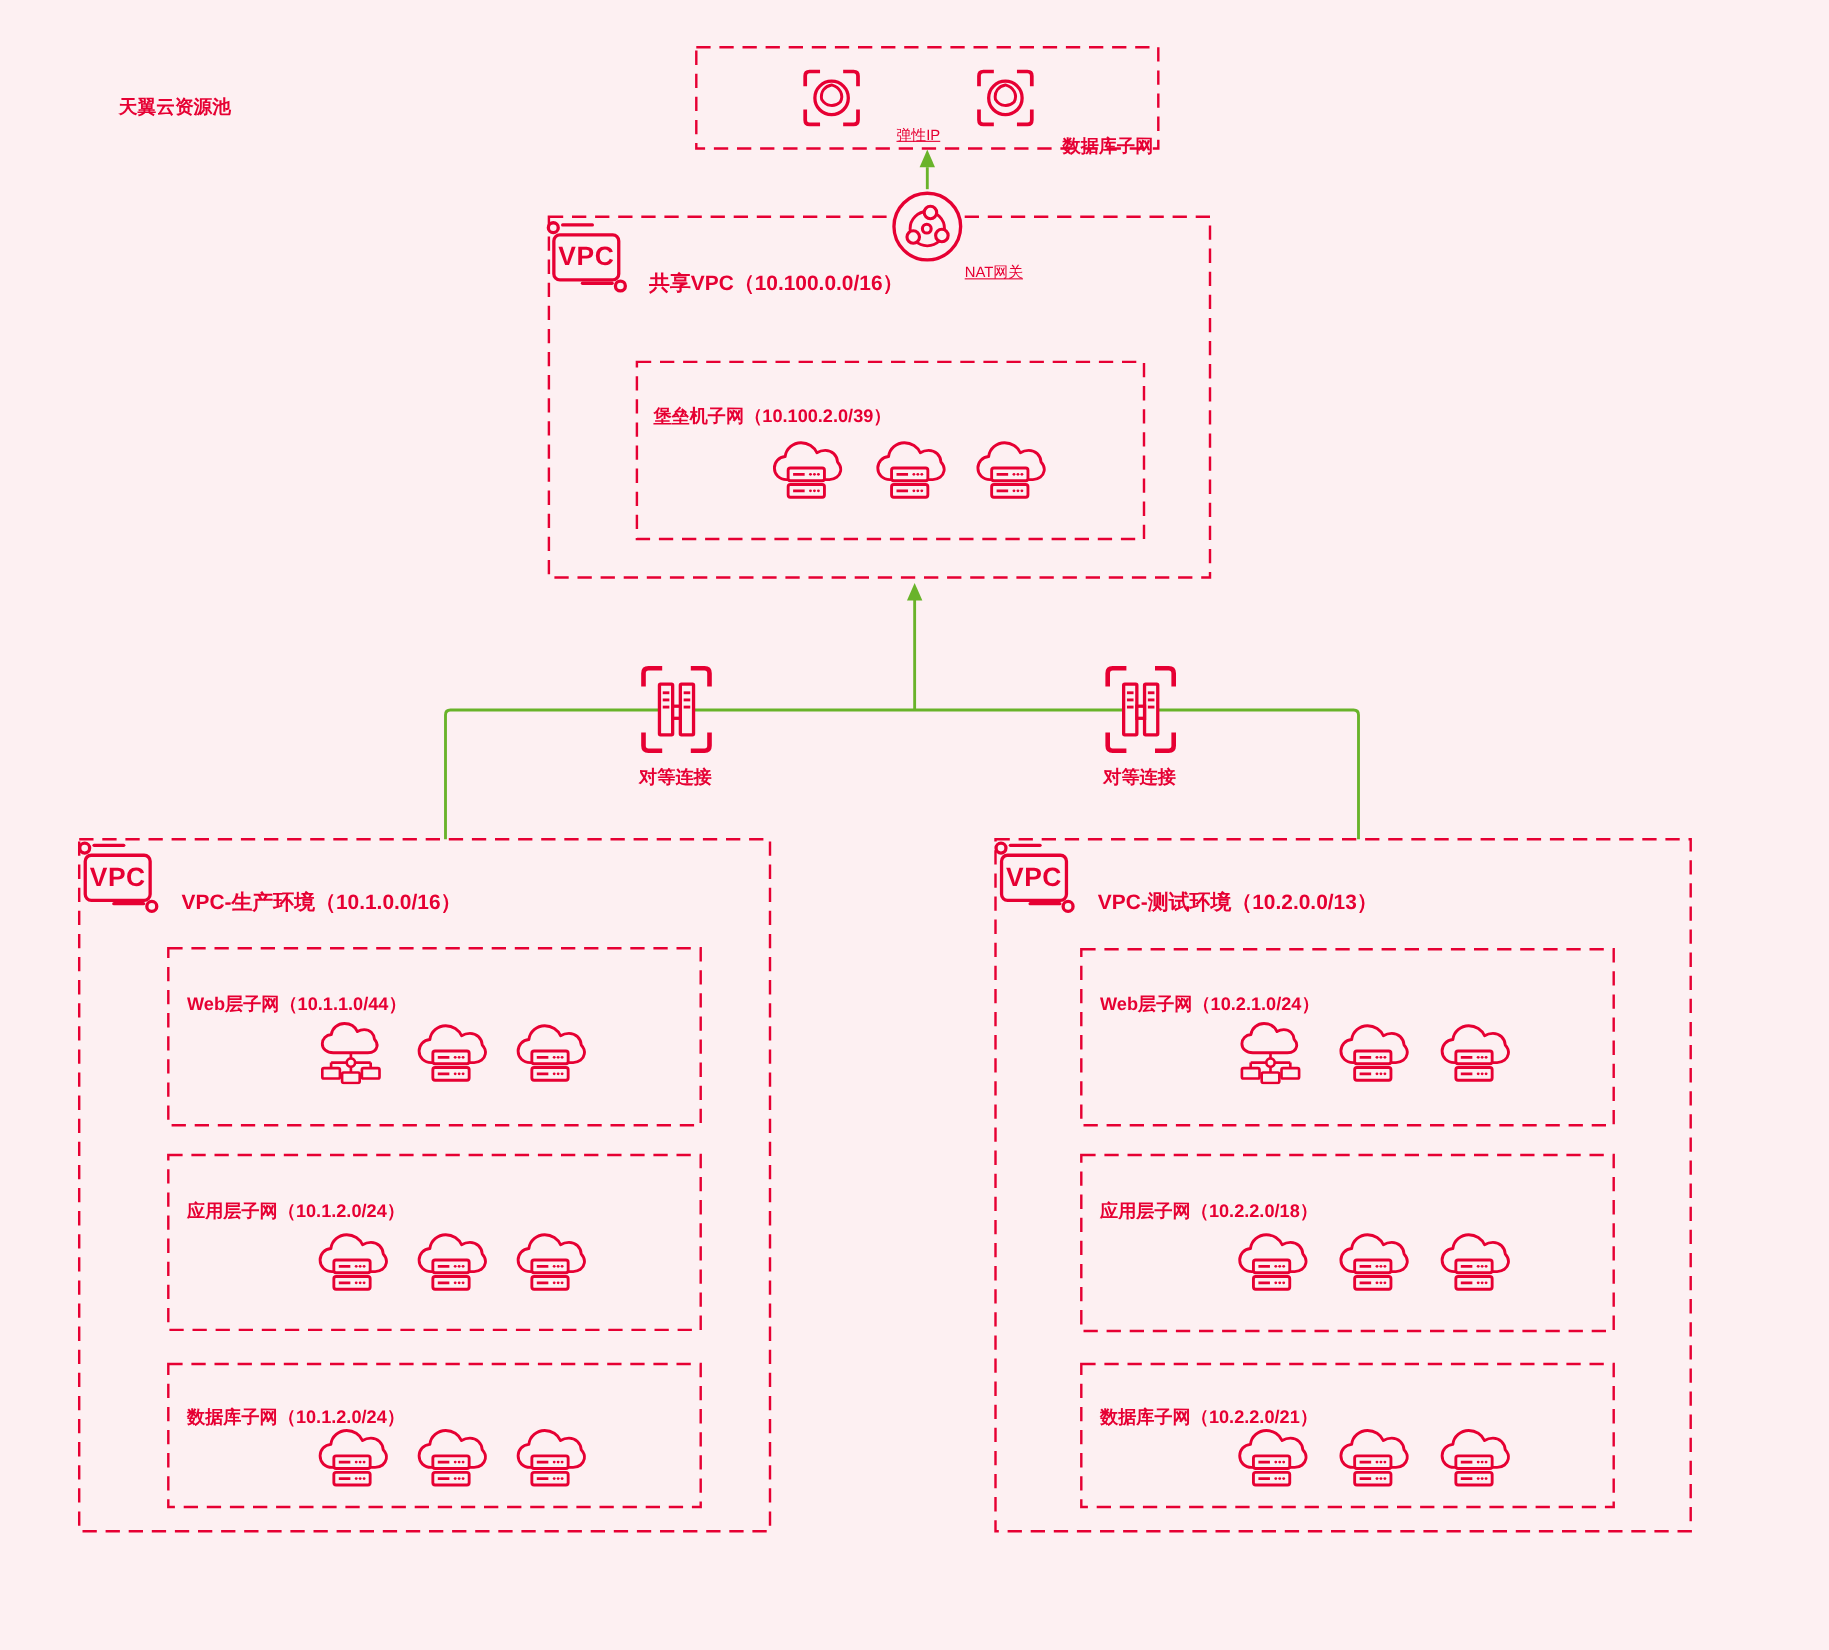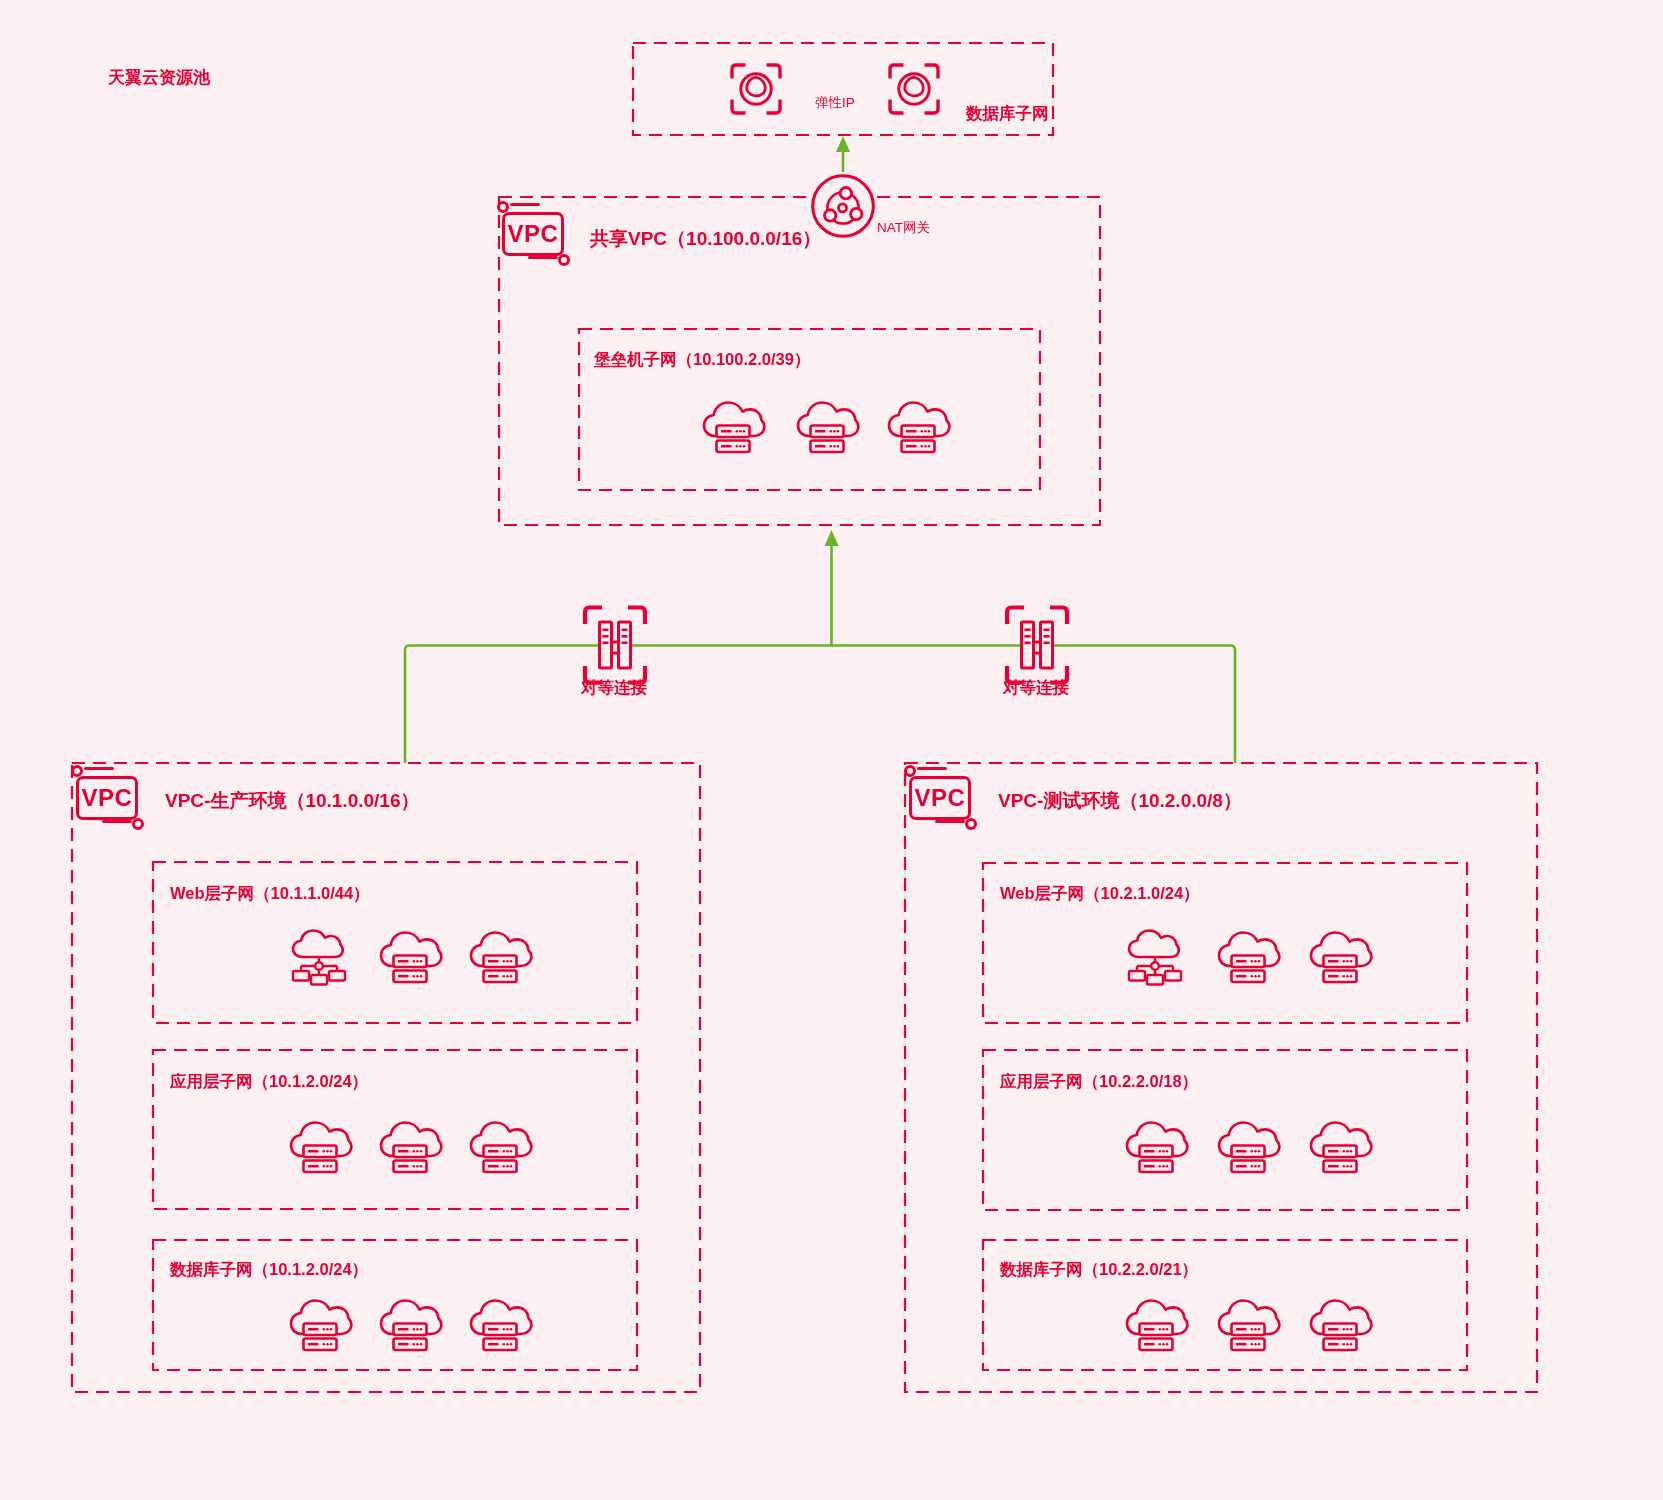--- a/index.html
+++ b/index.html
@@ -14,7 +14,7 @@
     color:var(--red);overflow:hidden;
   }
   .layer{position:absolute;left:0;top:0;pointer-events:none;}
-  .lbl{position:absolute;white-space:nowrap;color:var(--red);font-size:16.5px;line-height:1.2;}
+  .lbl{position:absolute;white-space:nowrap;color:var(--red);font-size:16.5px;line-height:1.2;margin-top:20px;}
   .lbl.b{font-weight:700;}
   .lbl.lg{font-size:19px;font-weight:700;}
   .lbl.sm{font-size:13.5px;font-weight:400;}

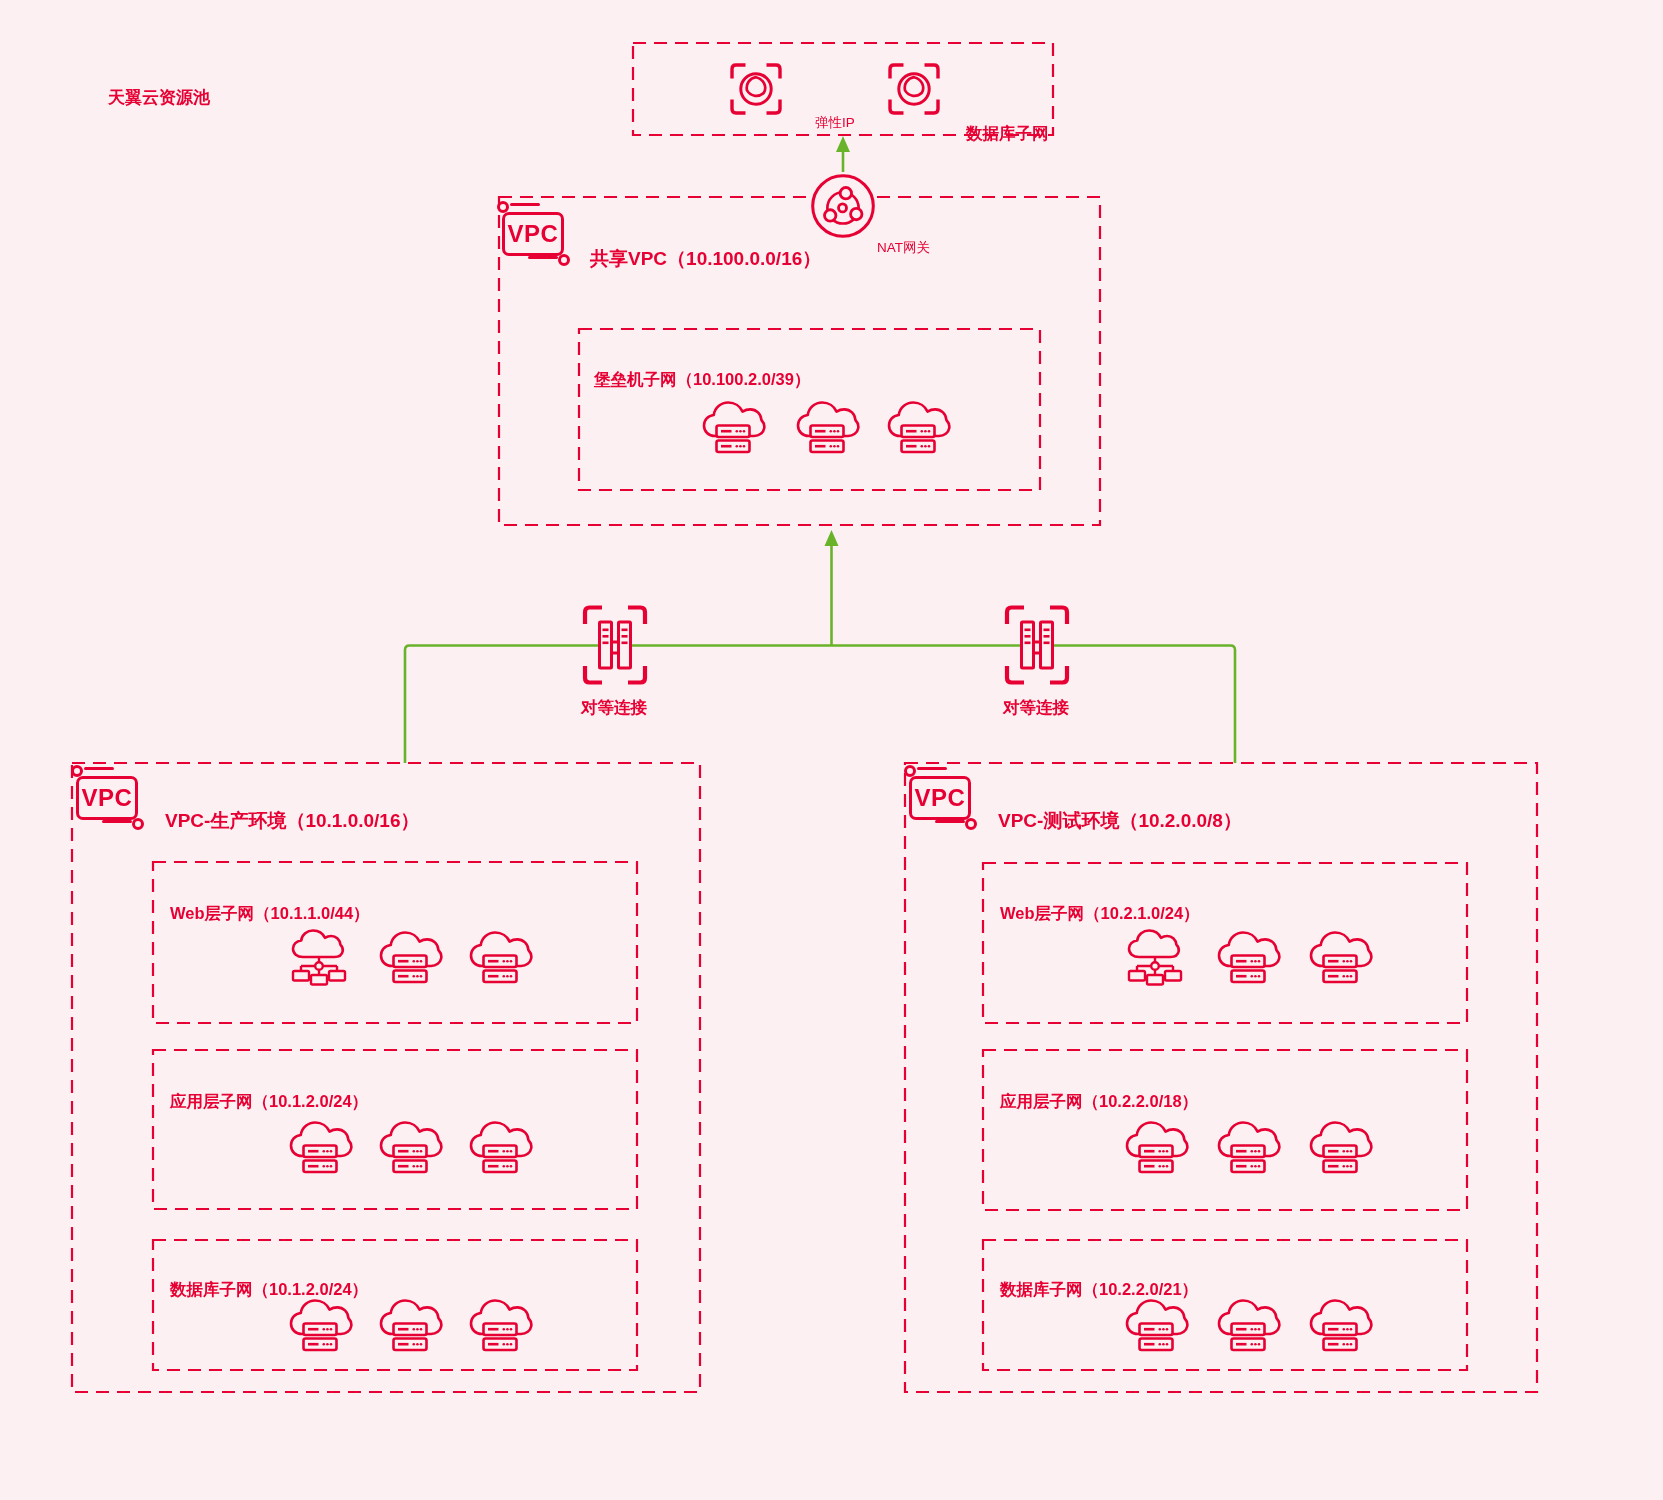--- a/index.html
+++ b/index.html
@@ -17,7 +17,7 @@
   .lbl{position:absolute;white-space:nowrap;color:var(--red);font-size:16.5px;line-height:1.2;margin-top:20px;}
   .lbl.b{font-weight:700;}
   .lbl.lg{font-size:19px;font-weight:700;}
-  .lbl.sm{font-size:13.5px;font-weight:400;}
+  .lbl.sm{font-size:13.5px;font-weight:400;text-decoration:underline;}
   .ico{position:absolute;}
   
   .vpc-icon{position:absolute;width:70px;height:62px;}

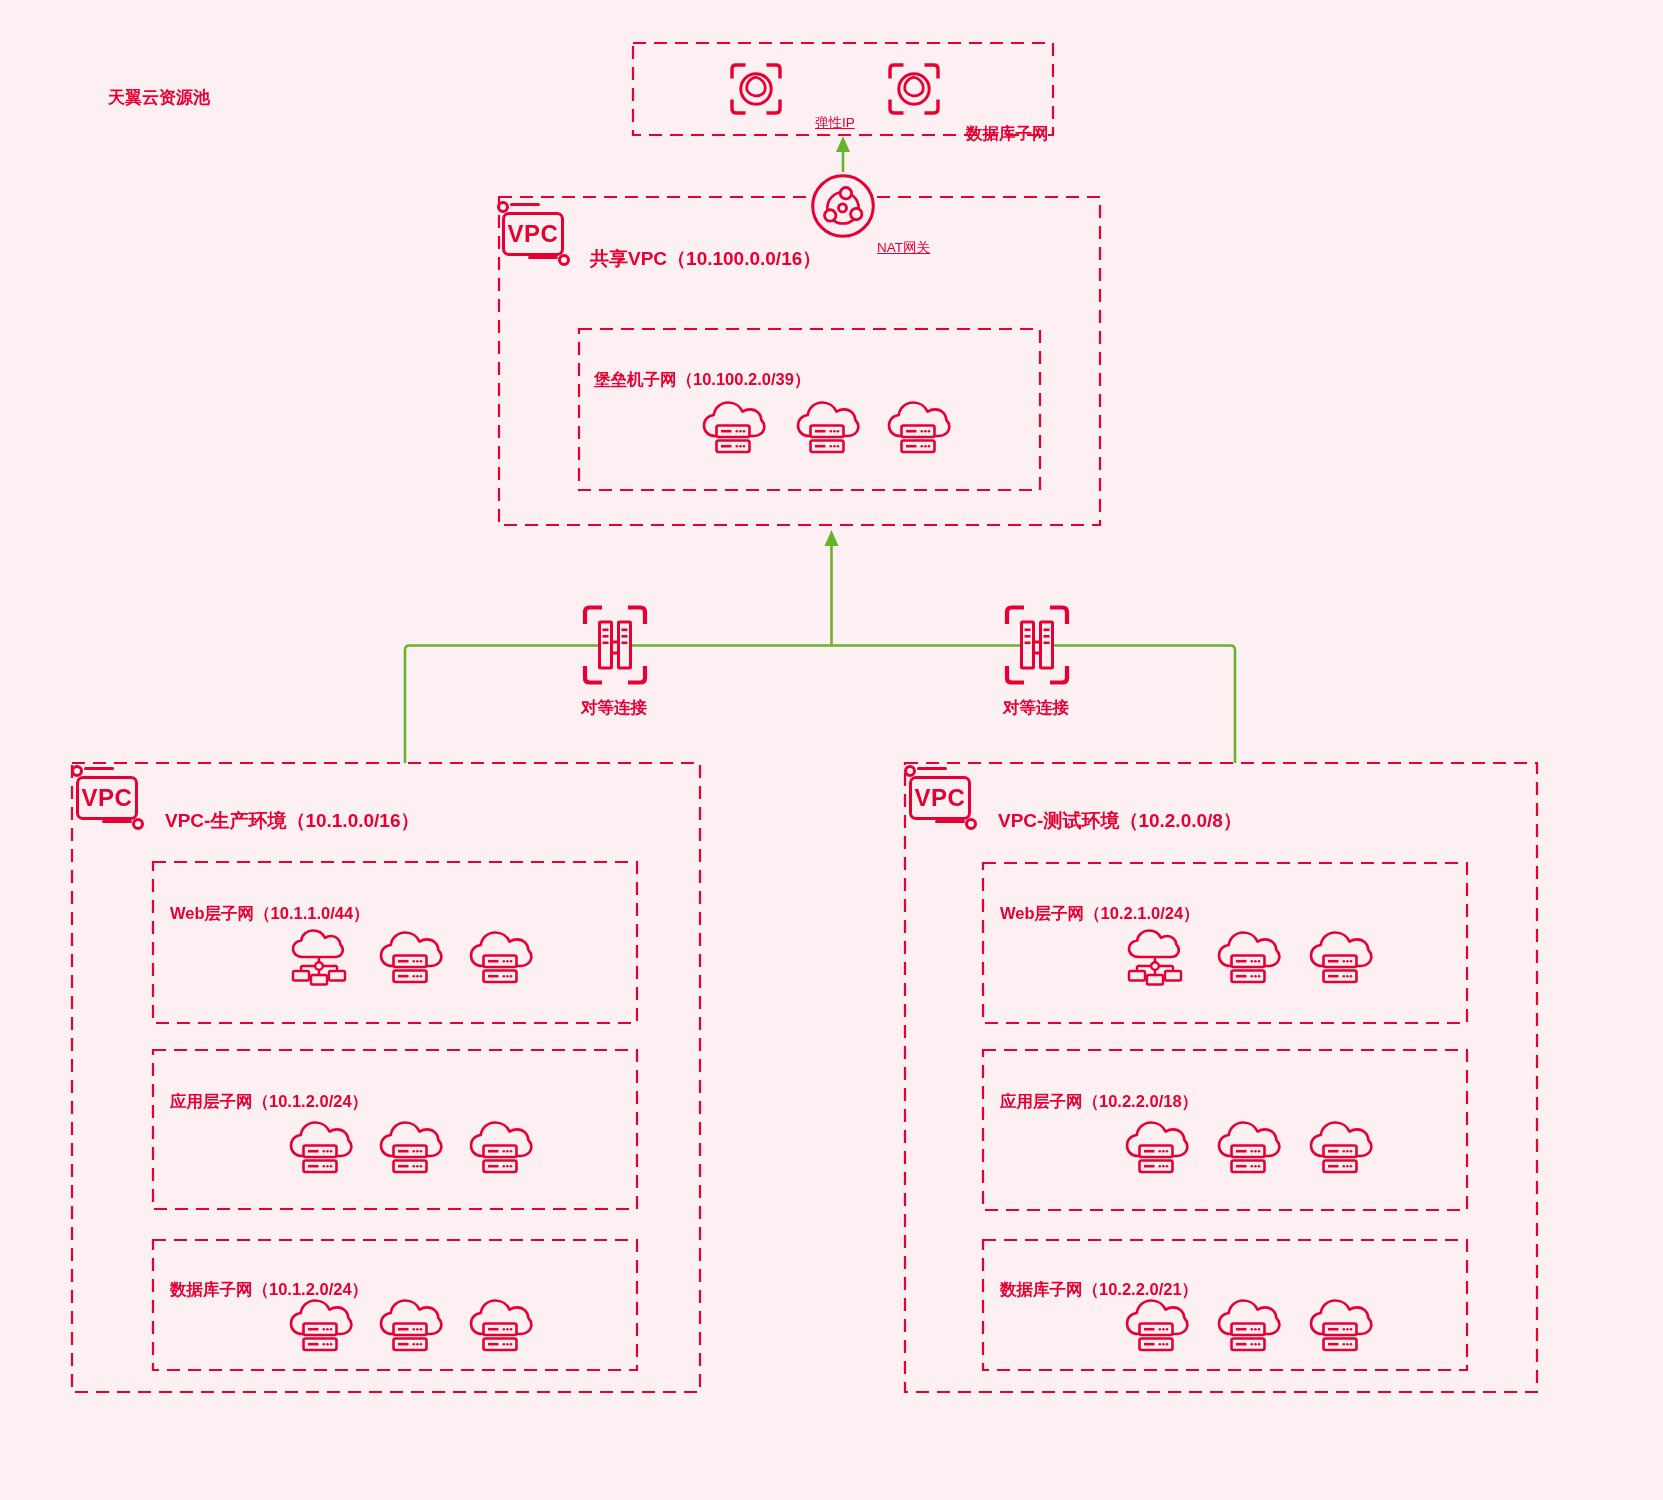--- a/index.html
+++ b/index.html
@@ -229,7 +229,7 @@
     <span class="vpc-line br"></span>
     <span class="vpc-dot br"></span>
   </div>
-  <div class="lbl lg" style="left:998px;top:790px">VPC-测试环境（10.2.0.0/8）</div>
+  <div class="lbl lg" style="left:998px;top:790px">VPC-测试环境（10.2.0.0/13）</div>
 
   <div class="lbl b" style="left:1000px;top:884px">Web层子网（10.2.1.0/24）</div>
   <svg class="ico" style="left:1123px;top:926px;width:66px;height:60px">

